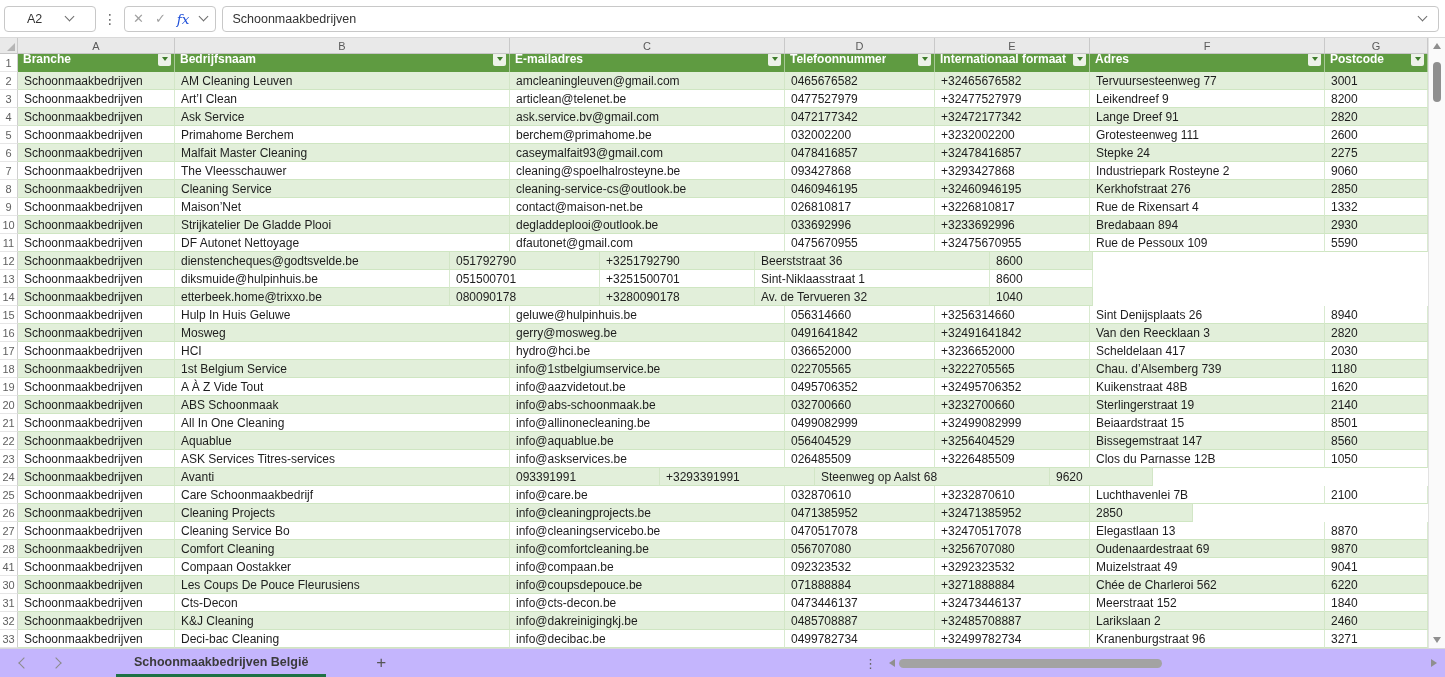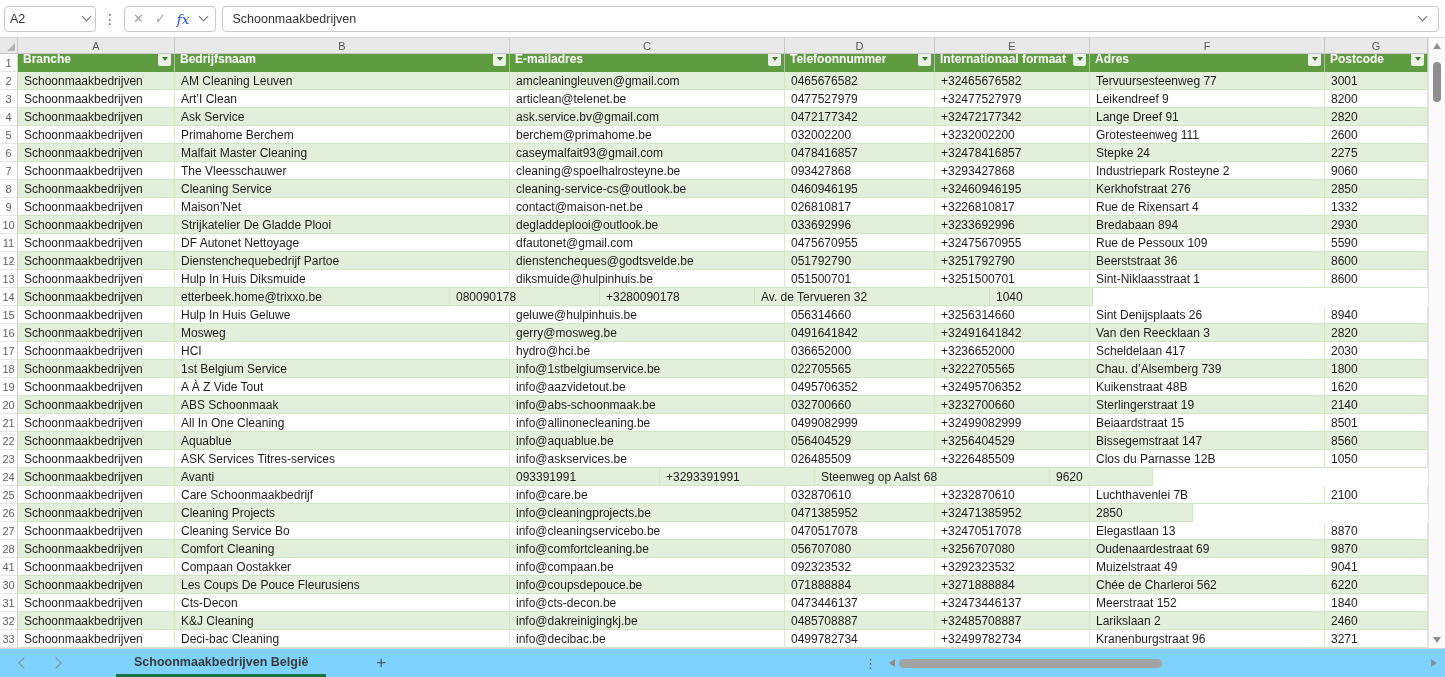--- a/index.html
+++ b/index.html
@@ -17,7 +17,7 @@
   .topbar{height:38px;display:flex;align-items:center;background:#fff;
     border-bottom:1px solid #d9d9d9;padding:0 6px 0 4px;}
   .namebox{width:92px;height:26px;border:1px solid #c8c8c8;border-radius:4px;
-    display:flex;align-items:center;justify-content:space-between;padding:0 5px;
+    display:flex;align-items:center;justify-content:space-between;padding:0 22px;
     font-size:12.5px;color:#333;}
   .chevd{width:7px;height:7px;border-right:1.6px solid #6d6d6d;border-bottom:1.6px solid #6d6d6d;
     transform:rotate(45deg);margin-top:-4px;flex:none;}

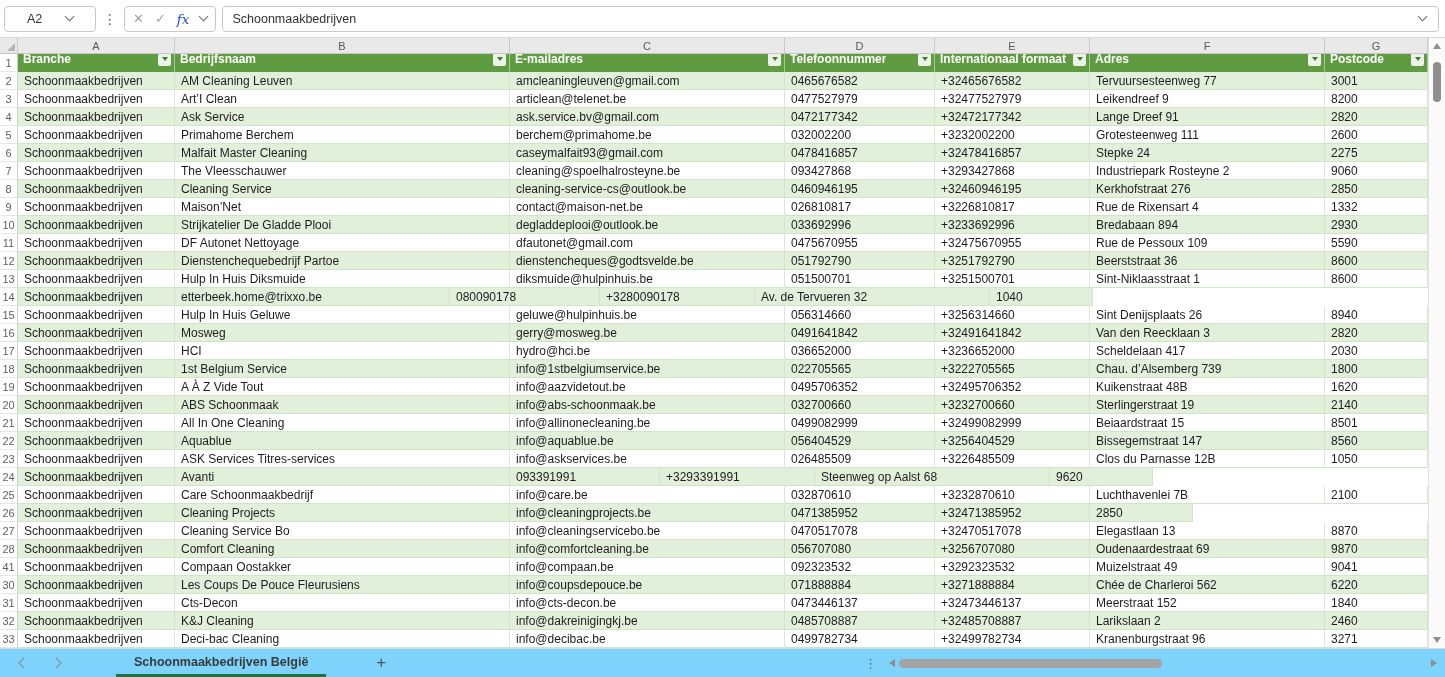--- a/index.html
+++ b/index.html
@@ -281,7 +281,6 @@
         <div class="row band">
     <div class="gut c0">12</div>
     <div class="cell c1">Schoonmaakbedrijven</div>
-    <div class="cell c2">Dienstenchequebedrijf Partoe</div>
     <div class="cell c3">dienstencheques@godtsvelde.be</div>
     <div class="cell c4">051792790</div>
     <div class="cell c5">+3251792790</div>

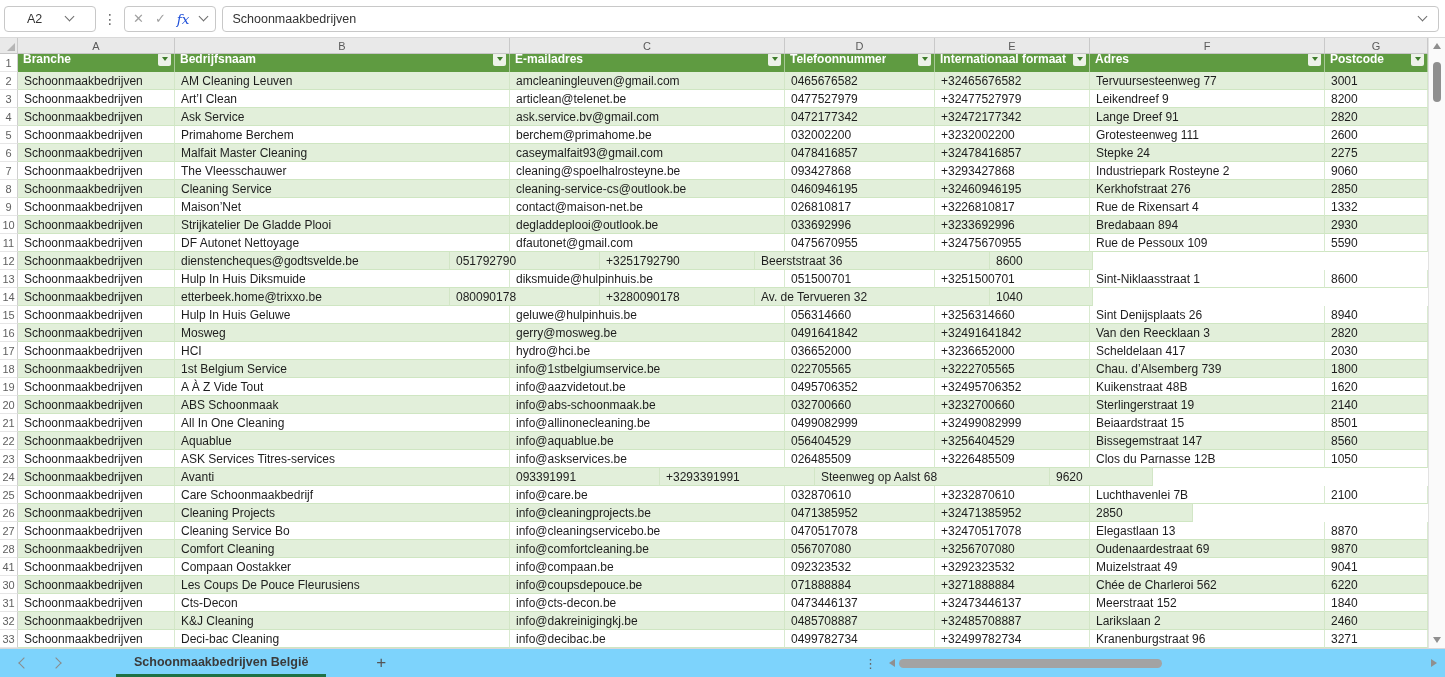--- a/index.html
+++ b/index.html
@@ -290,7 +290,6 @@
         <div class="row">
     <div class="gut c0">13</div>
     <div class="cell c1">Schoonmaakbedrijven</div>
-    <div class="cell c2">Hulp In Huis Diksmuide</div>
     <div class="cell c3">diksmuide@hulpinhuis.be</div>
     <div class="cell c4">051500701</div>
     <div class="cell c5">+3251500701</div>

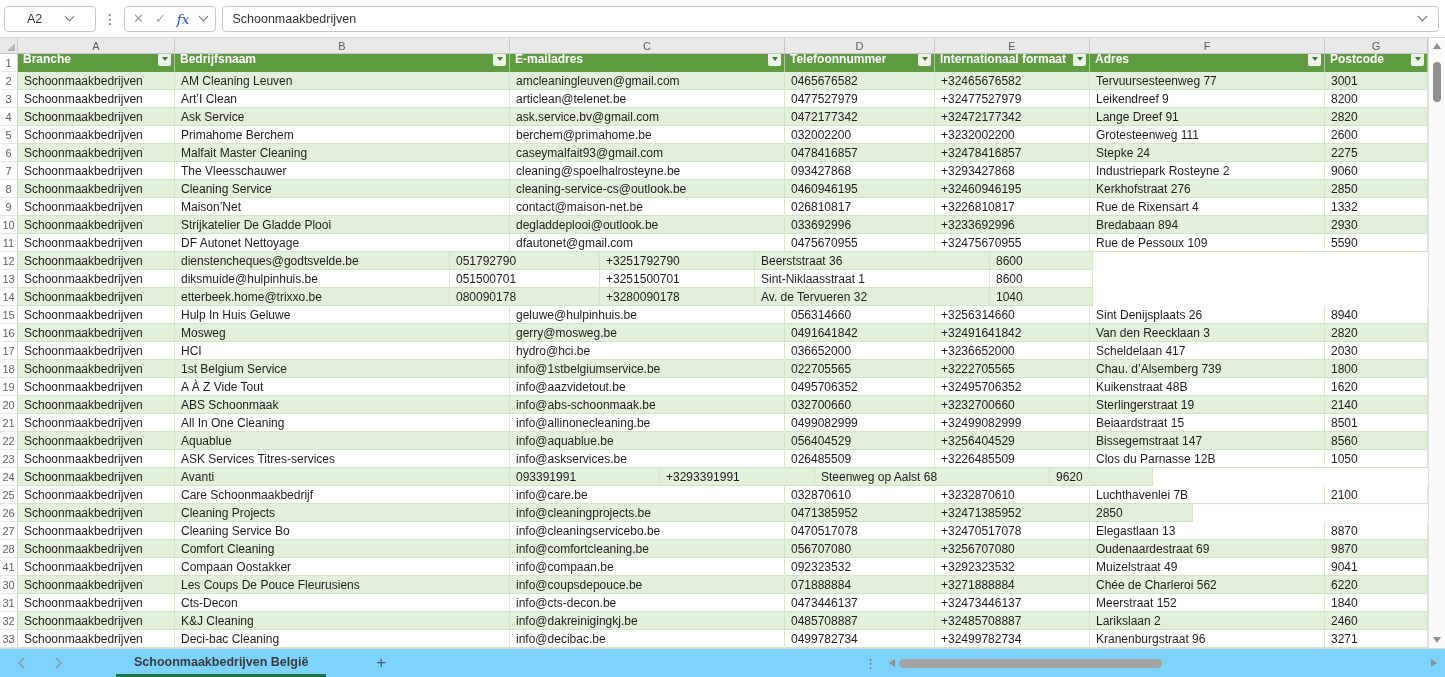--- a/index.html
+++ b/index.html
@@ -343,7 +343,7 @@
     <div class="cell c4">022705565</div>
     <div class="cell c5">+3222705565</div>
     <div class="cell c6">Chau. d’Alsemberg 739</div>
-    <div class="cell c7">1800</div>
+    <div class="cell c7">1180</div>
   </div>
         <div class="row">
     <div class="gut c0">19</div>

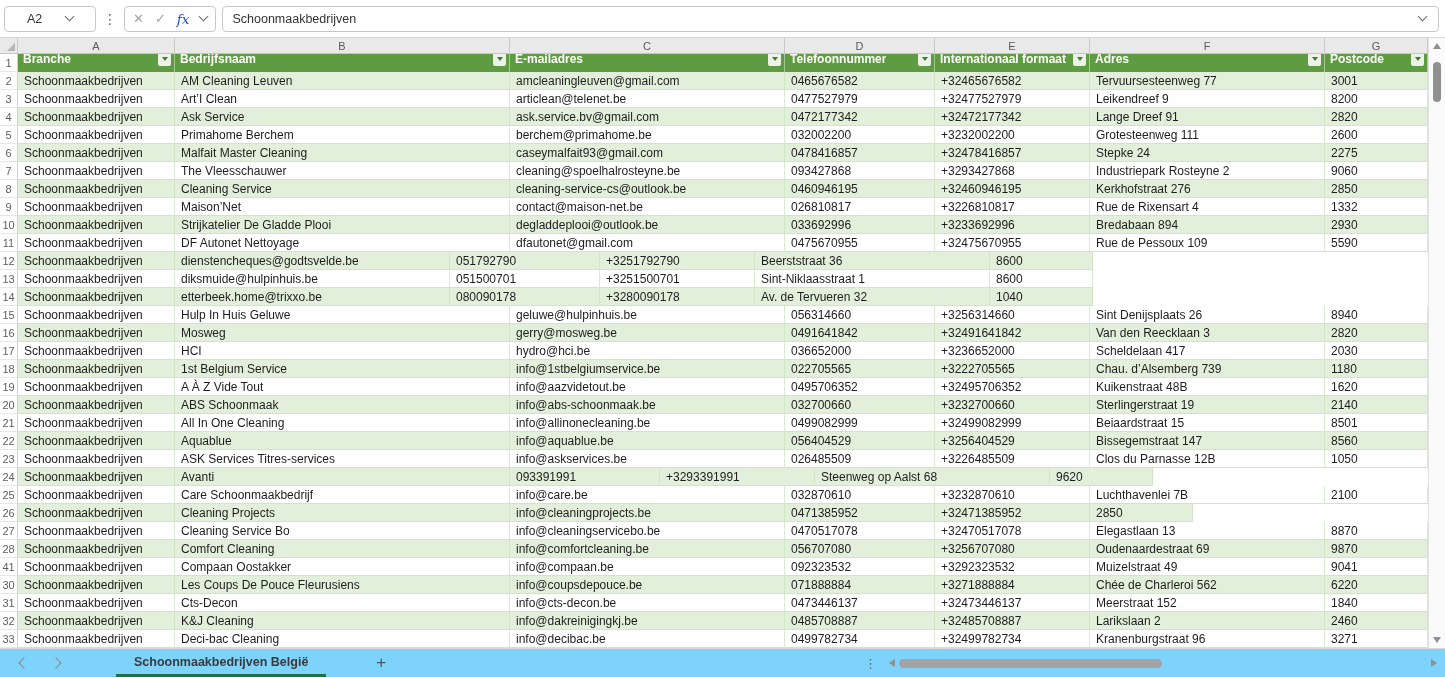--- a/index.html
+++ b/index.html
@@ -77,7 +77,7 @@
     border-left:4px solid transparent;border-right:4px solid transparent;border-top:6px solid #8f8f8f;}
 
   
-  .sheetbar{height:29px;background:#7dd3fc;border-top:1px solid #d8d8d8;
+  .sheetbar{height:29px;background:#c4b5fd;border-top:1px solid #d8d8d8;
     display:flex;align-items:stretch;}
   .navarrows{display:flex;align-items:center;gap:24px;padding:0 18px 0 20px;}
   .chevl{width:8px;height:8px;border-left:1.6px solid #8a8a8a;border-bottom:1.6px solid #8a8a8a;

